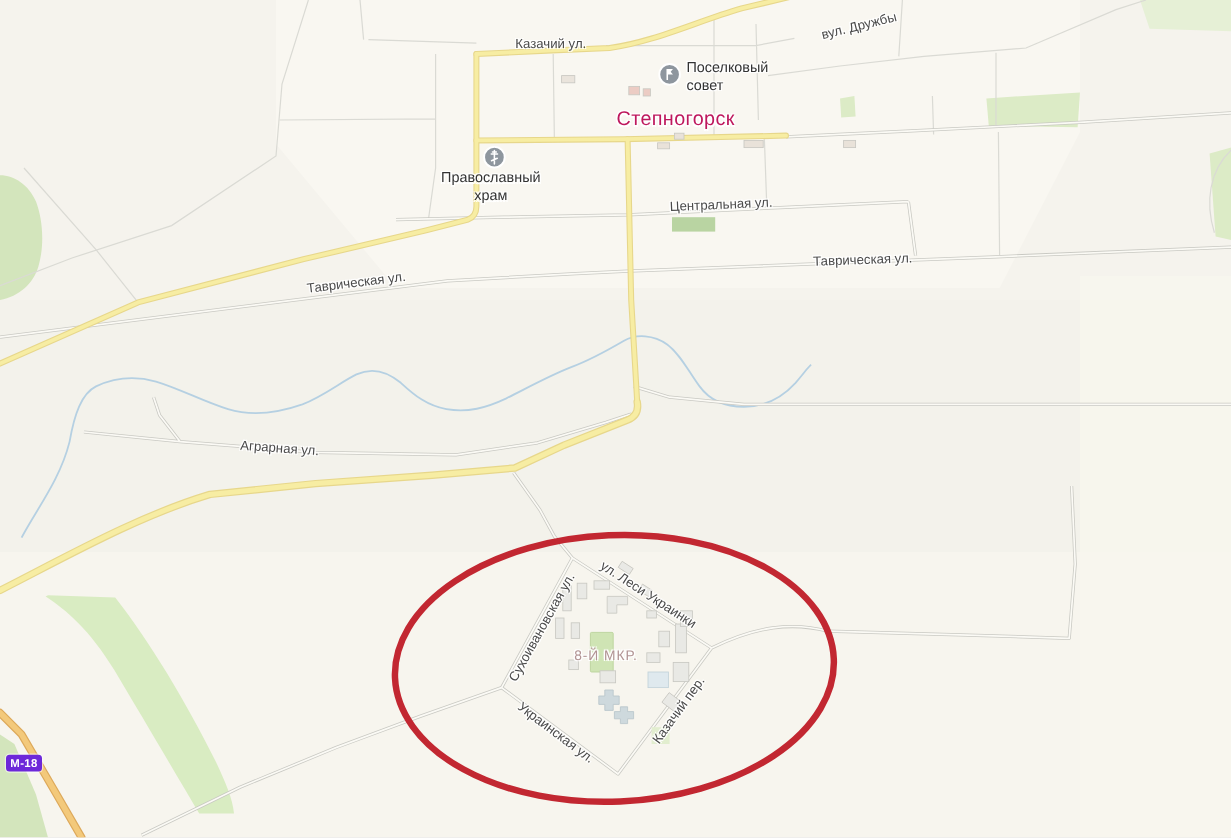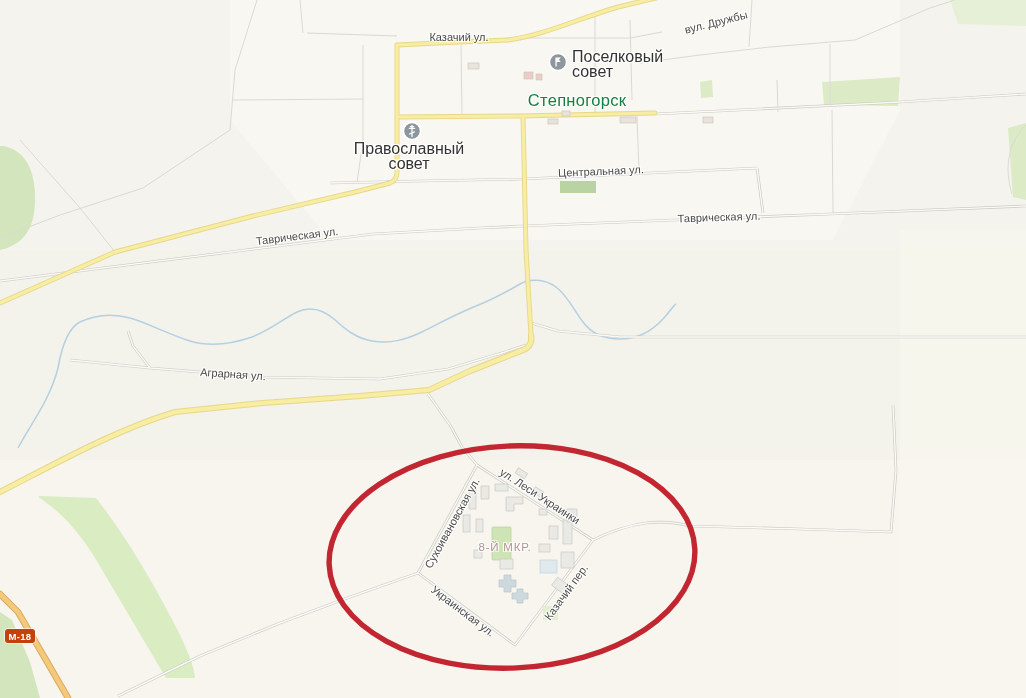--- a/index.html
+++ b/index.html
@@ -13,7 +13,7 @@
                    0 0 3px rgba(255,255,255,.9);}
   .town{font-size:16.5px;color:#15803d;font-weight:500;letter-spacing:.3px;margin-left:14px;}
   .district{font-size:11.5px;color:#b29494;letter-spacing:.8px;font-weight:500;}
-  .poi-label{white-space:pre-line;color:#333;font-size:16px;line-height:15px;}
+  .poi-label{white-space:pre-line;color:#333;font-size:12px;line-height:15px;}
   .poi-label.centered{text-align:center;}
   .badge{position:absolute;left:5px;top:629px;width:30px;height:14px;background:#c2410c;
          border-radius:3px;color:#fff;font-size:9.5px;font-weight:bold;display:flex;

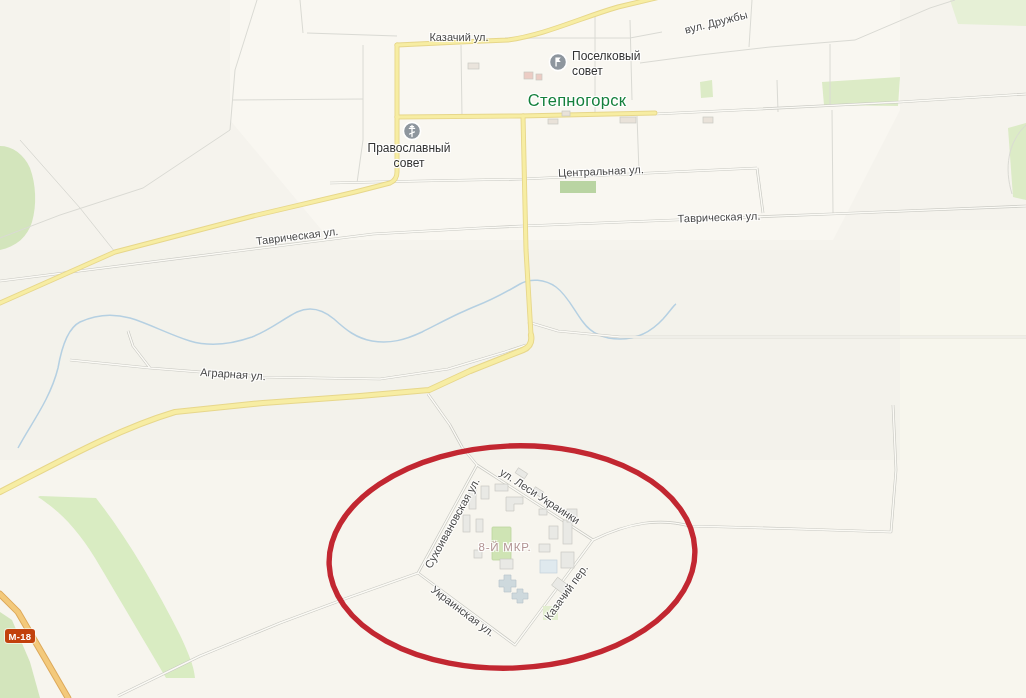--- a/index.html
+++ b/index.html
@@ -11,7 +11,7 @@
        text-shadow:-1px -1px 0 rgba(255,255,255,.95),1px -1px 0 rgba(255,255,255,.95),
                    -1px 1px 0 rgba(255,255,255,.95),1px 1px 0 rgba(255,255,255,.95),
                    0 0 3px rgba(255,255,255,.9);}
-  .town{font-size:16.5px;color:#15803d;font-weight:500;letter-spacing:.3px;margin-left:14px;}
+  .town{font-size:16.5px;color:#be185d;font-weight:500;letter-spacing:.3px;}
   .district{font-size:11.5px;color:#b29494;letter-spacing:.8px;font-weight:500;}
   .poi-label{white-space:pre-line;color:#333;font-size:12px;line-height:15px;}
   .poi-label.centered{text-align:center;}

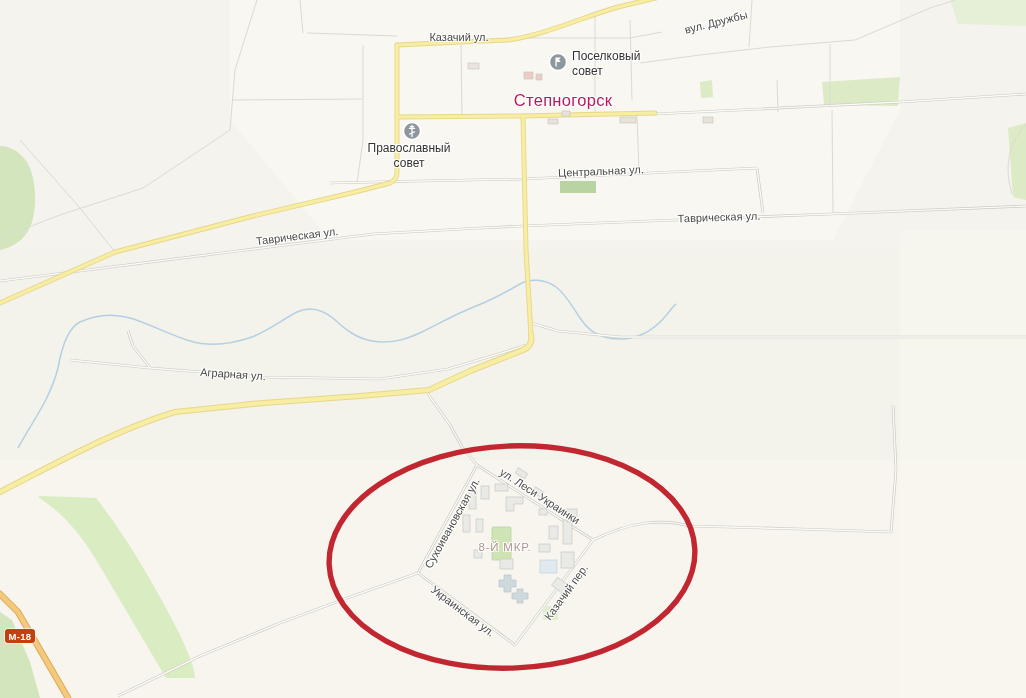--- a/index.html
+++ b/index.html
@@ -177,7 +177,7 @@
 <div class="lbl poi-label" style="left:572px;top:64px;transform:translate(0,-50%);">Поселковый
 совет</div>
 <div class="lbl poi-label centered" style="left:409px;top:156px;">Православный
-совет</div>
+храм</div>
 
 <div class="badge">М-18</div>
 

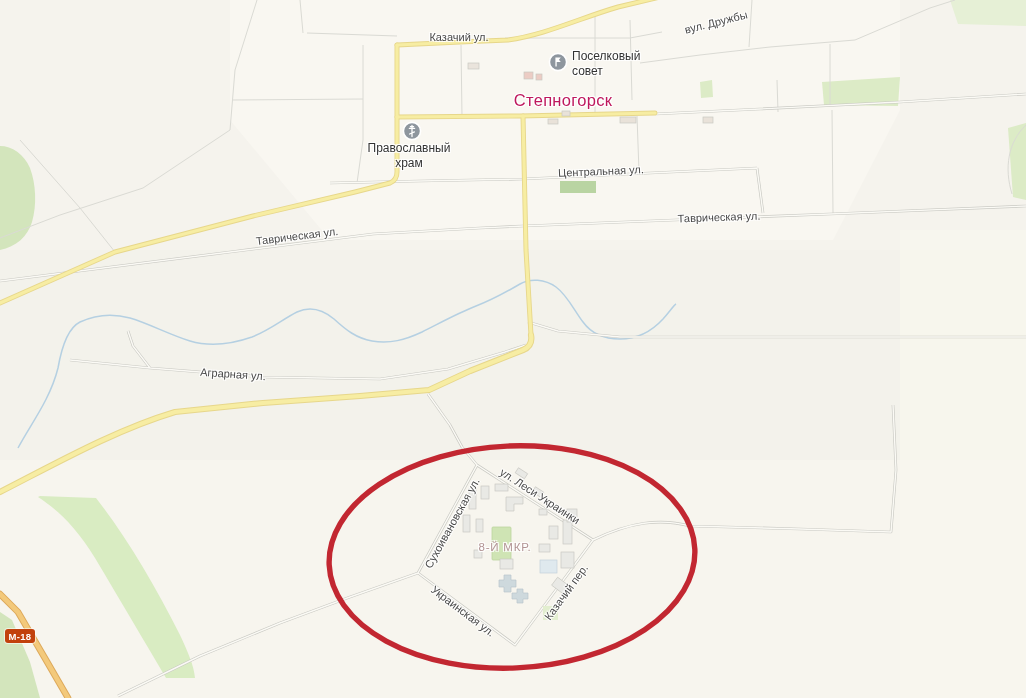--- a/index.html
+++ b/index.html
@@ -15,7 +15,7 @@
   .district{font-size:11.5px;color:#b29494;letter-spacing:.8px;font-weight:500;}
   .poi-label{white-space:pre-line;color:#333;font-size:12px;line-height:15px;}
   .poi-label.centered{text-align:center;}
-  .badge{position:absolute;left:5px;top:629px;width:30px;height:14px;background:#c2410c;
+  .badge{position:absolute;left:5px;top:629px;width:30px;height:14px;background:#6d28d9;
          border-radius:3px;color:#fff;font-size:9.5px;font-weight:bold;display:flex;
          align-items:center;justify-content:center;letter-spacing:.3px;
          box-shadow:0 0 0 1px rgba(255,255,255,.55);}

